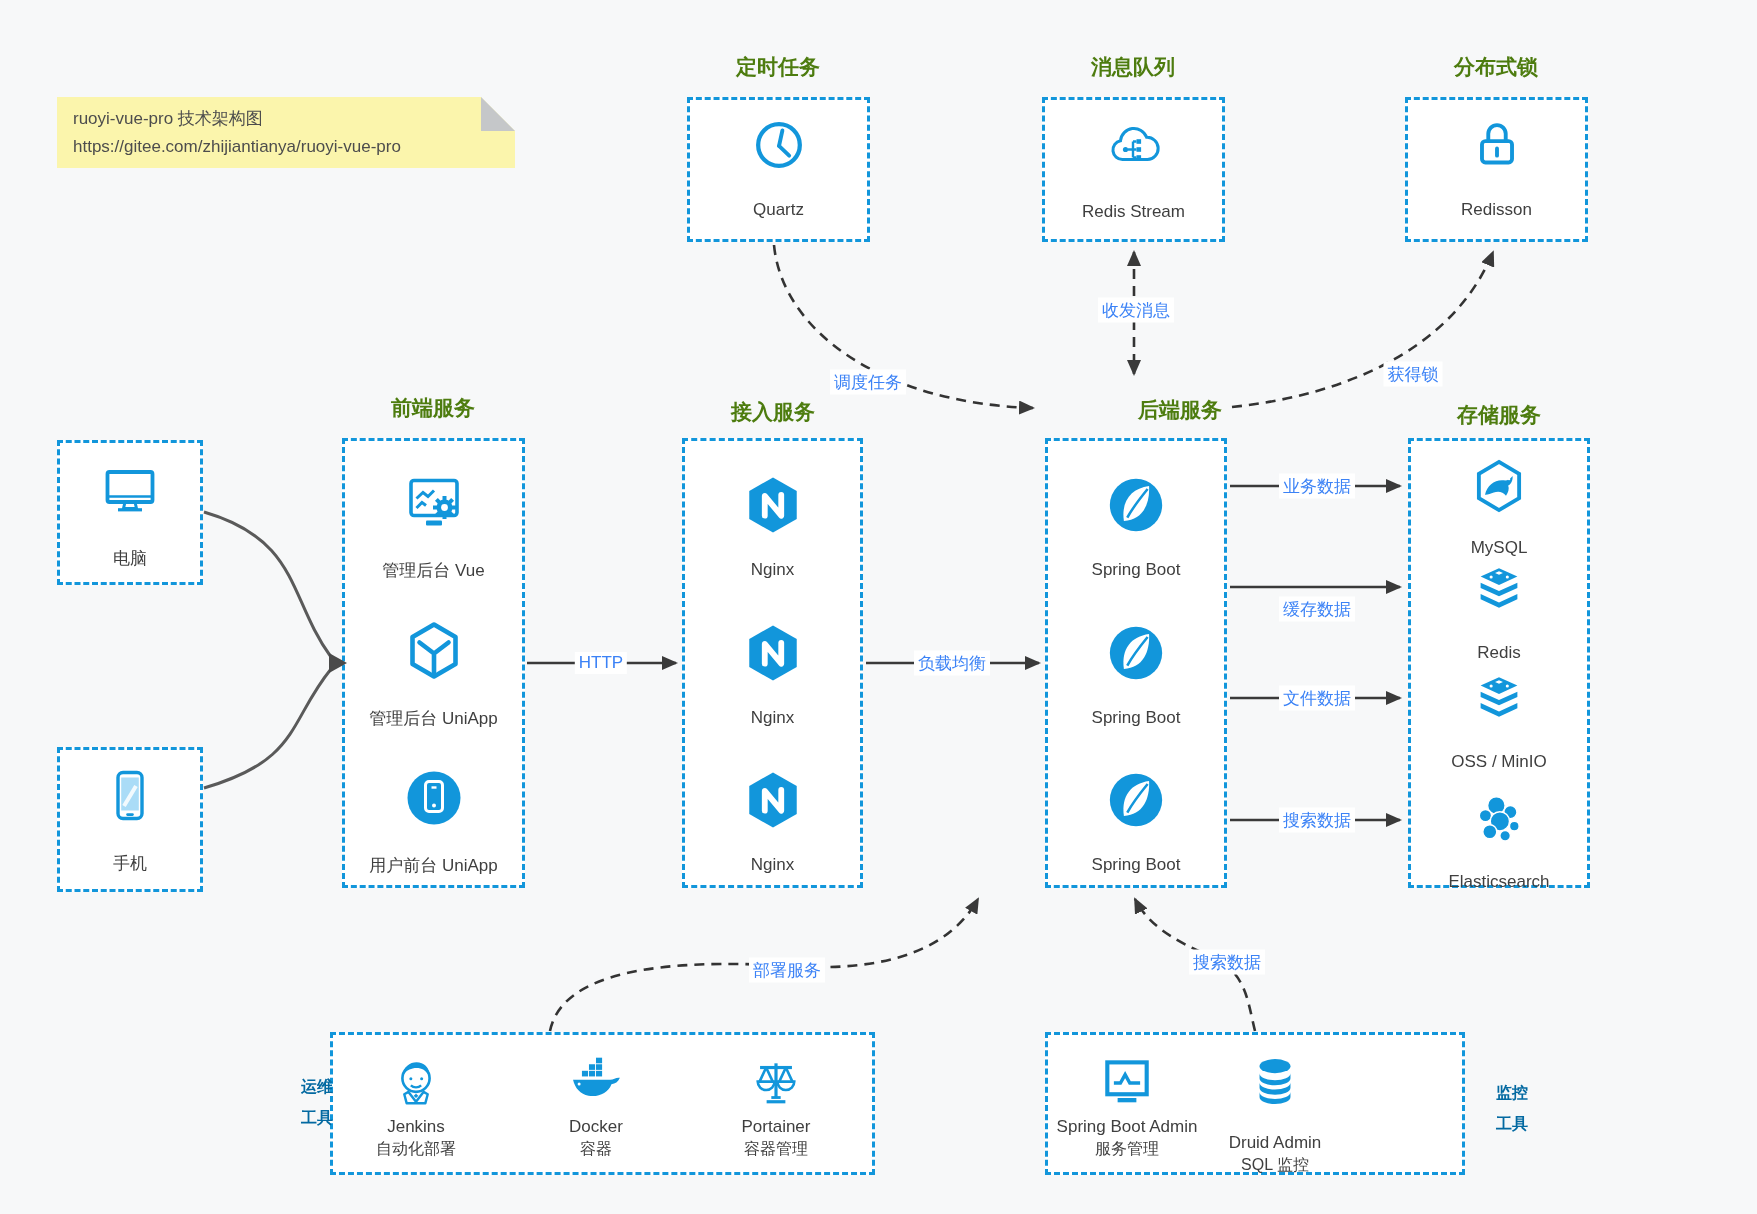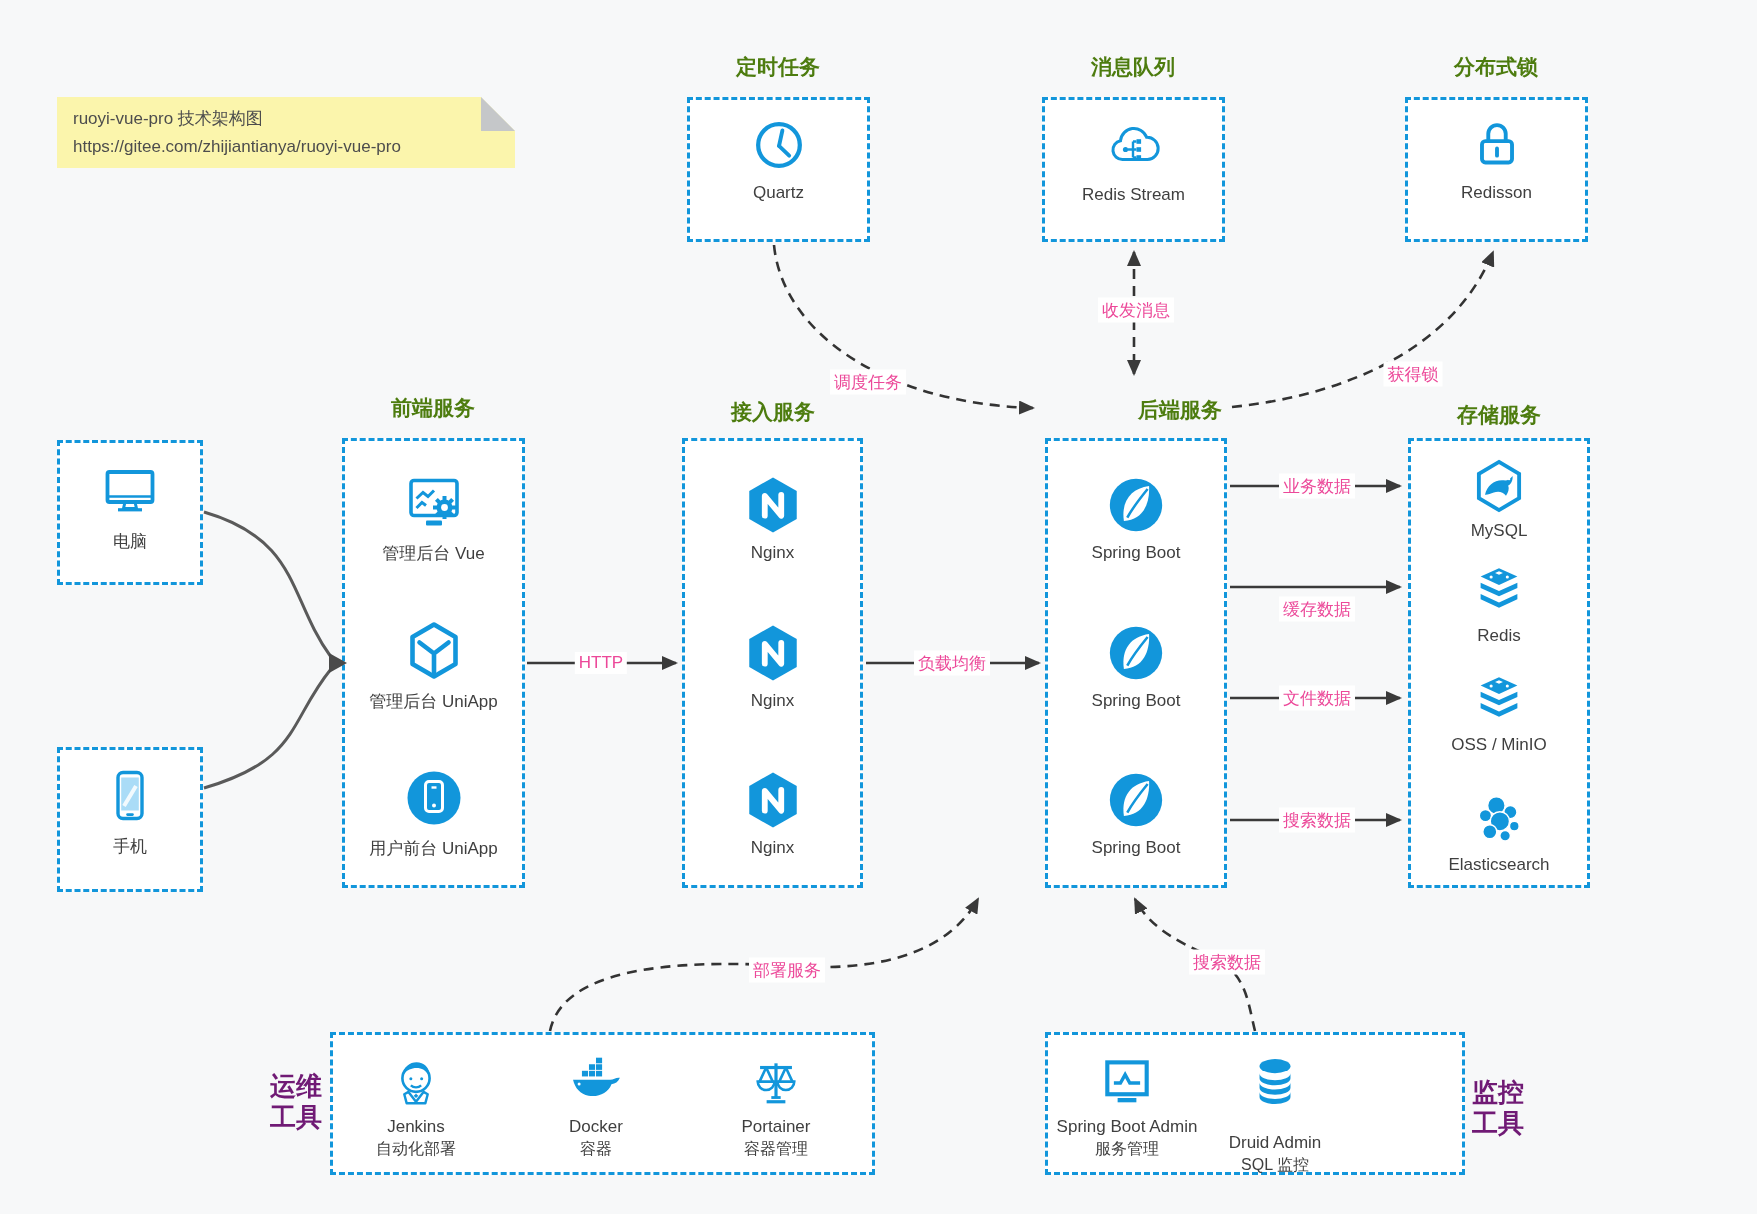--- a/index.html
+++ b/index.html
@@ -12,7 +12,7 @@
   .hnode{position:absolute;text-align:center}
   .ic{display:flex;justify-content:center}
   .ic svg{display:block}
-  .nlabel{font-size:17px;color:#3f3f3f;margin-top:7px;white-space:nowrap}
+  .nlabel{font-size:17px;color:#3f3f3f;margin-top:24px;white-space:nowrap}
   .sub{font-size:16px;color:#3f3f3f;margin-top:2px;white-space:nowrap}
   .elabel{position:absolute;transform:translate(-50%,-50%);background:#ffffff;padding:1px 4px;
     font-size:17px;color:#ec4899;white-space:nowrap;z-index:5}

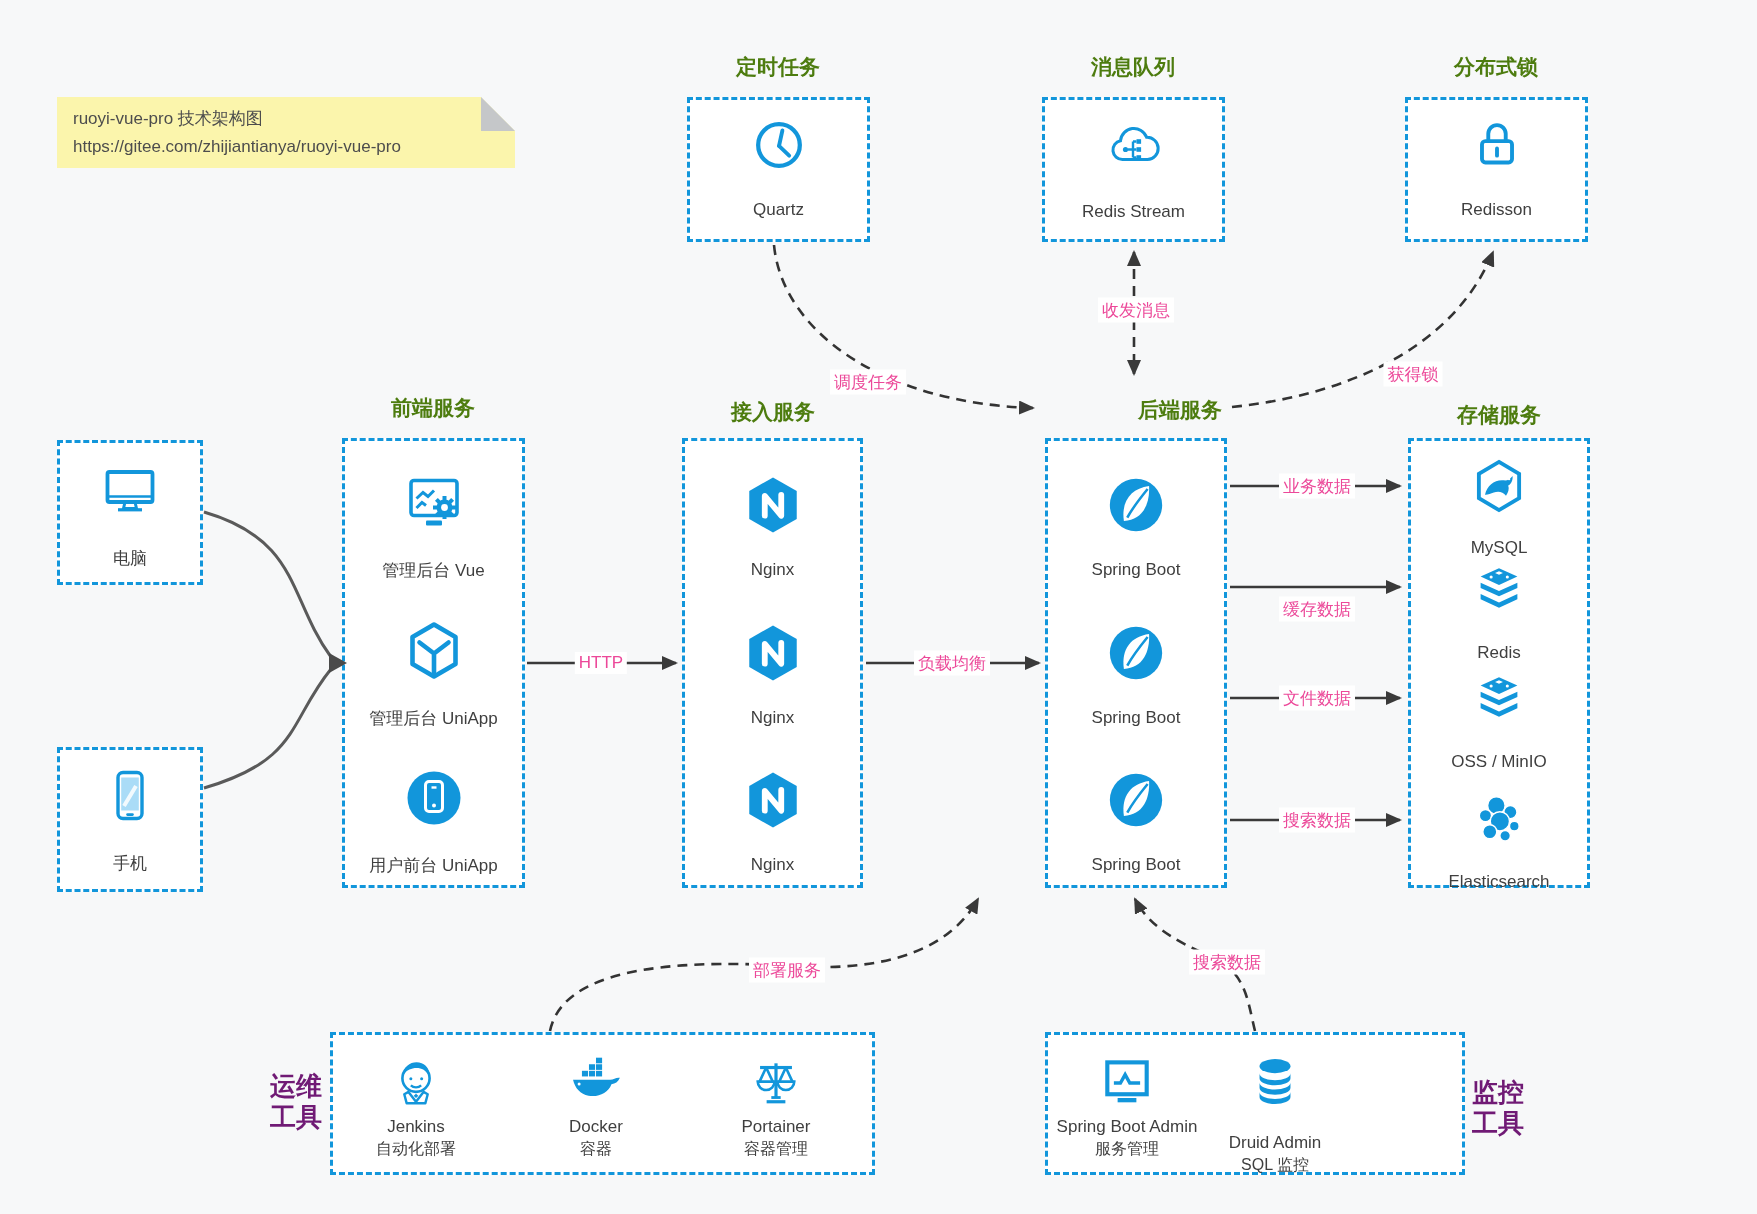--- a/index.html
+++ b/index.html
@@ -15,7 +15,7 @@
   .nlabel{font-size:17px;color:#3f3f3f;margin-top:24px;white-space:nowrap}
   .sub{font-size:16px;color:#3f3f3f;margin-top:2px;white-space:nowrap}
   .elabel{position:absolute;transform:translate(-50%,-50%);background:#ffffff;padding:1px 4px;
-    font-size:17px;color:#ec4899;white-space:nowrap;z-index:5}
+    font-size:17px;color:#3b82f6;white-space:nowrap;z-index:5}
   .note{position:absolute;left:57px;top:97px;width:458px;height:71px;background:#fbf5ac;
     clip-path:polygon(0 0, calc(100% - 34px) 0, 100% 34px, 100% 100%, 0 100%);
     font-size:17px;color:#4d4d4d;line-height:28px;padding:8px 0 0 16px;box-sizing:border-box;z-index:4}

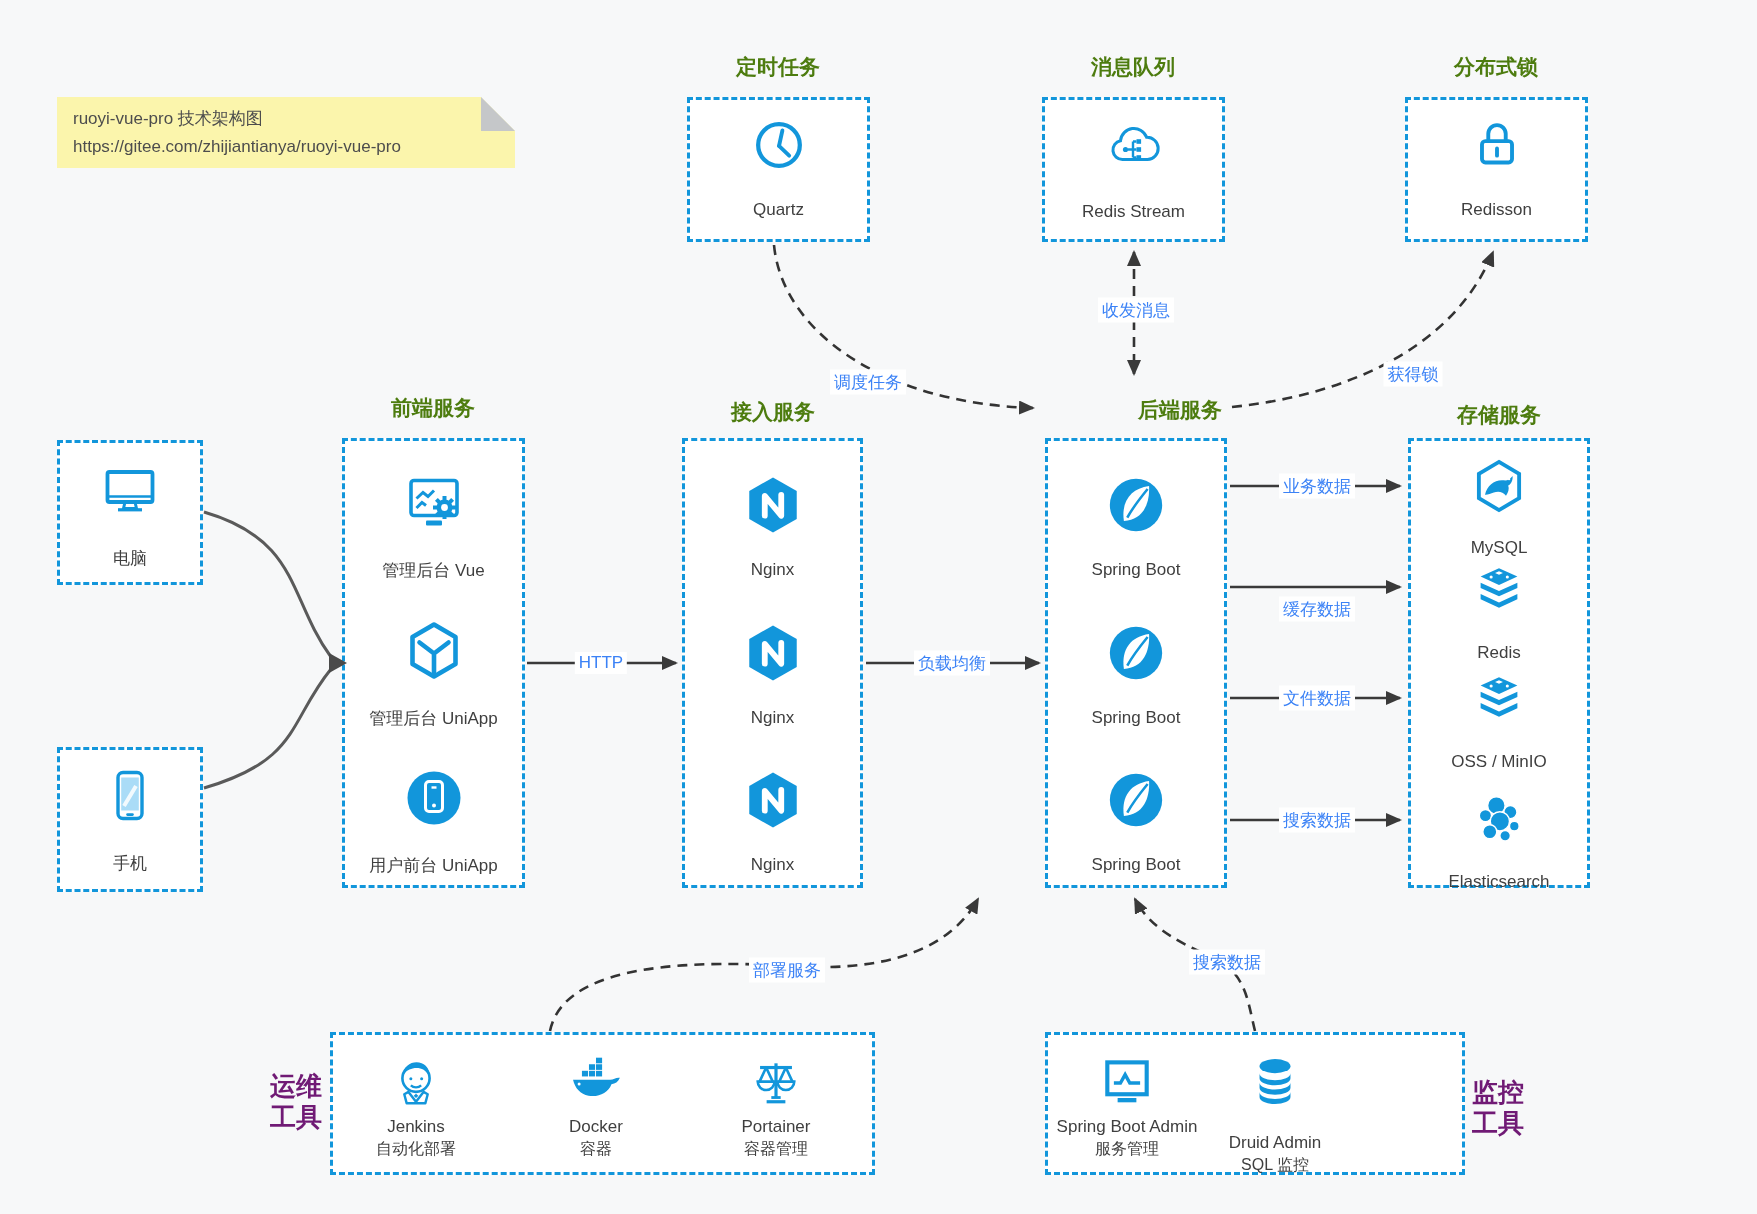--- a/index.html
+++ b/index.html
@@ -7,7 +7,7 @@
     font-family:"Liberation Sans","DejaVu Sans",sans-serif;overflow:hidden;color:#3f3f3f}
   .gbox{position:absolute;border:3px dashed #1296db;background:#fff;box-sizing:border-box}
   .rtitle{position:absolute;transform:translateX(-50%);font-size:21px;font-weight:bold;color:#4d7c0f;white-space:nowrap;z-index:4}
-  .rside{position:absolute;font-size:26px;font-weight:bold;color:#701a75;line-height:31px;text-align:center;z-index:4}
+  .rside{position:absolute;font-size:16px;font-weight:bold;color:#0369a1;line-height:31px;text-align:right;z-index:4}
   .node{position:absolute;left:0;right:0;text-align:center}
   .hnode{position:absolute;text-align:center}
   .ic{display:flex;justify-content:center}

